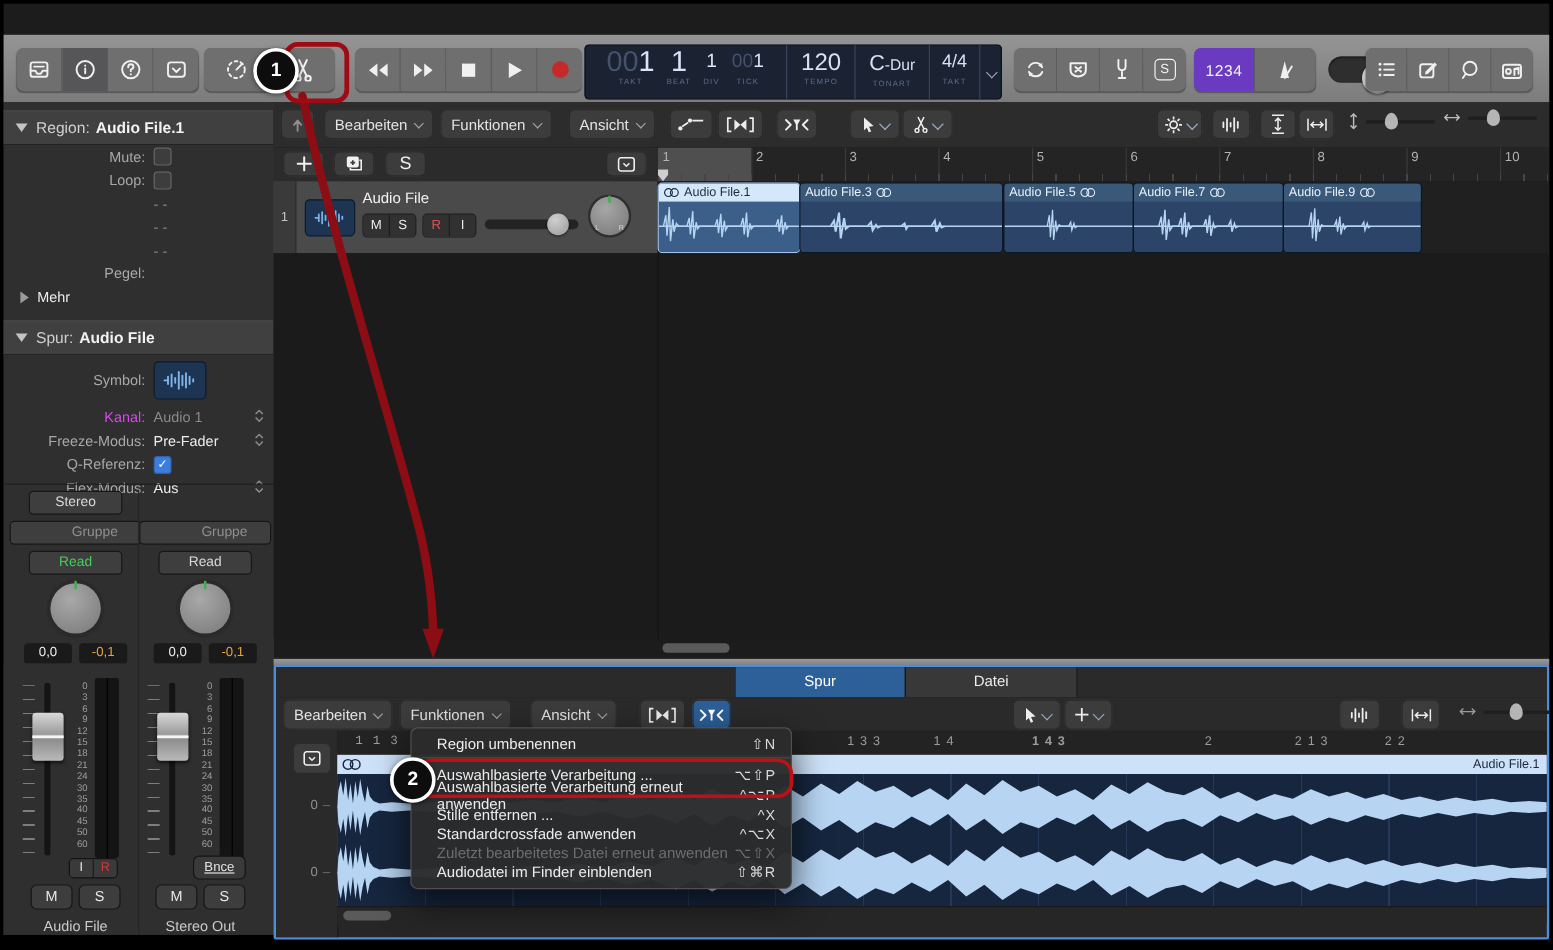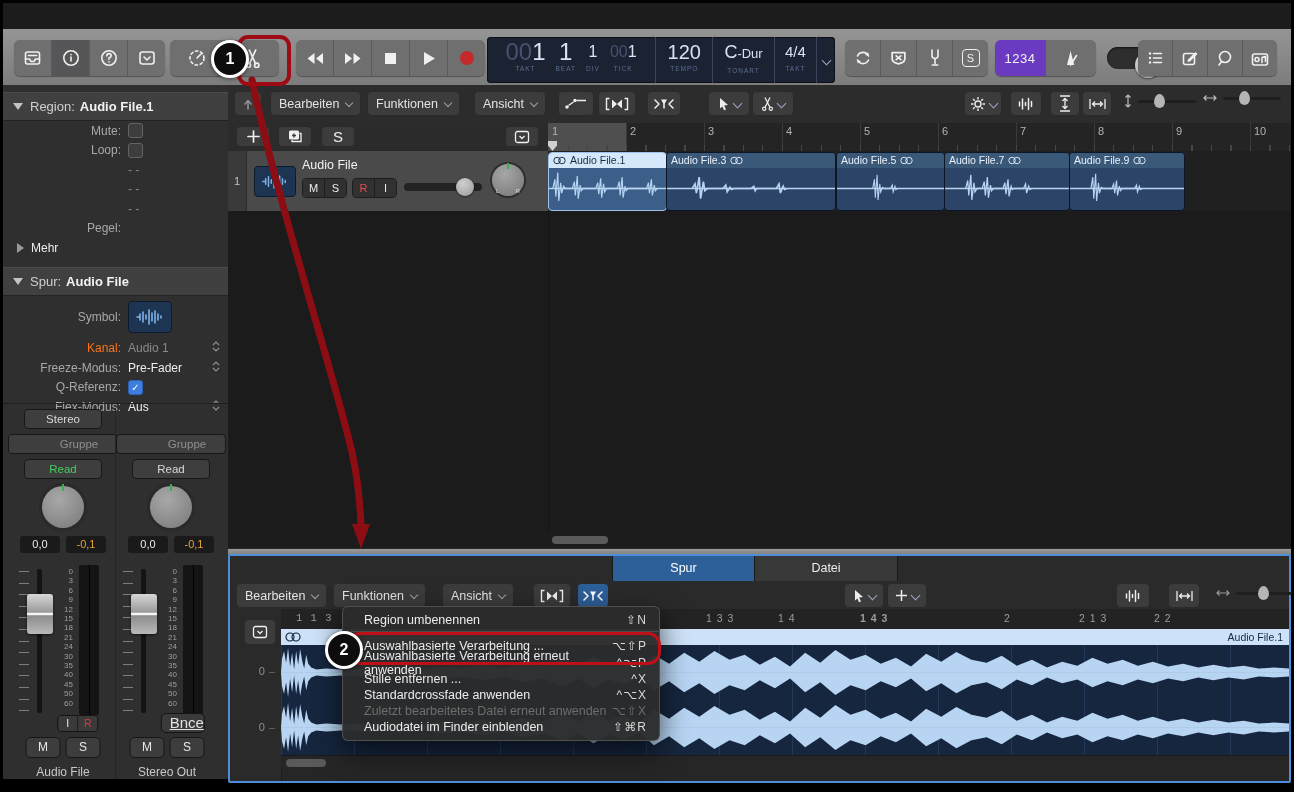--- a/index.html
+++ b/index.html
@@ -393,7 +393,7 @@
         </span>
     </div>
     <div class="irow">
-        <span class="ilab" style="color:#f97316;">Kanal:</span>
+        <span class="ilab" style="color:#d946ef;">Kanal:</span>
         <span class="ival dim2">Audio 1</span>
       <span class="stepper"><svg width="8" height="11" viewBox="0 0 8 11">
             <path d="M1 4 L4 1 L7 4 M1 7 L4 10 L7 7" stroke="#8f8f8f" fill="none" stroke-width="1.2"></path>

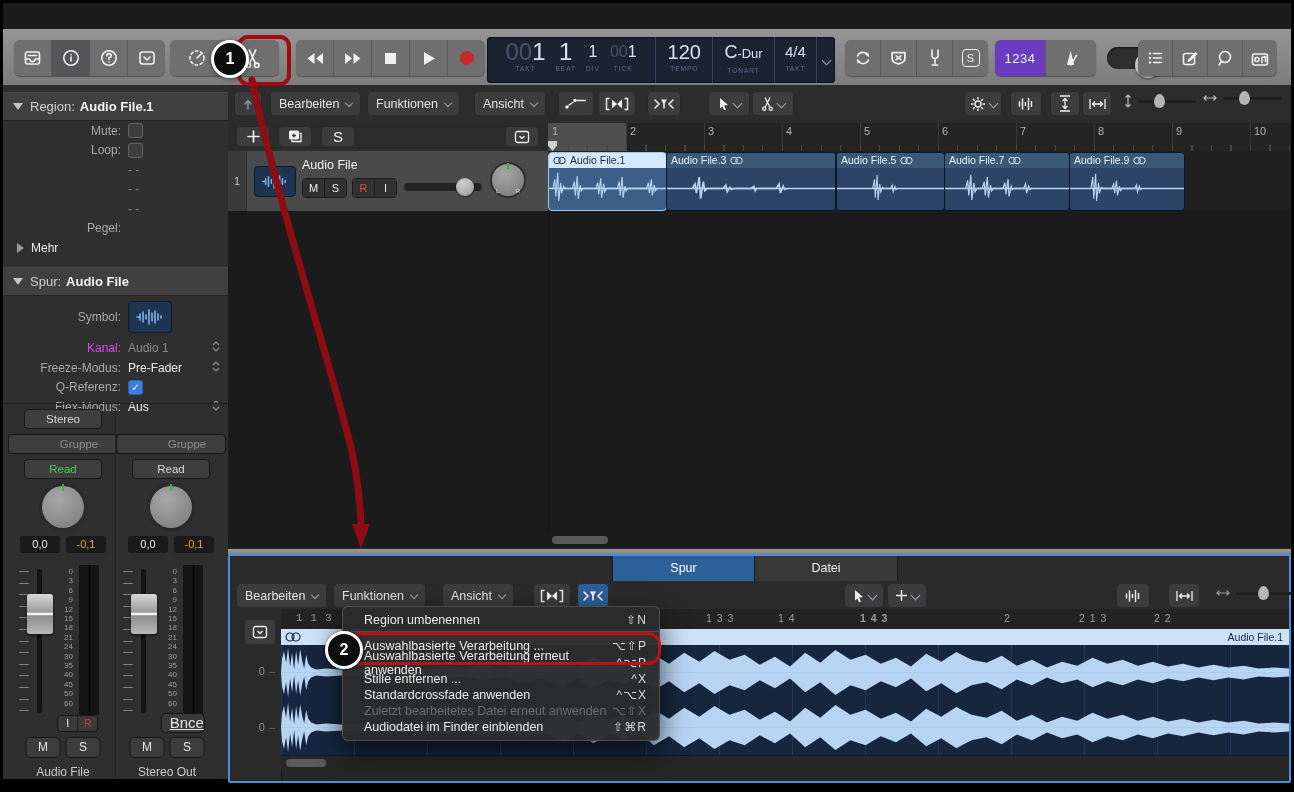--- a/index.html
+++ b/index.html
@@ -87,7 +87,7 @@
   .pair>div:last-child{border-right:none;}
   .pair .rec{color:#d03a3a;}
   .bnce{position:absolute;top:160px;left:50%;transform:translateX(-14%);width:42px;height:18px;background:#3a3a3a;border:1px solid #141414;
-        border-radius:5px;color:#e2e2e2;font-size:15px;text-align:right;line-height:18px;text-decoration:underline;}
+        border-radius:5px;color:#e2e2e2;font-size:11px;text-align:center;line-height:18px;text-decoration:underline;}
   .msrow{position:absolute;top:184px;left:50%;transform:translateX(-50%);display:flex;gap:5px;}
   .msbtn{width:33px;height:19px;background:#3d3d3d;border:1px solid #161616;border-radius:5px;color:#e8e8e8;font-size:12px;text-align:center;line-height:19px;}
   .fname{position:absolute;top:212px;width:100%;text-align:center;font-size:12px;color:#c9c9c9;}

